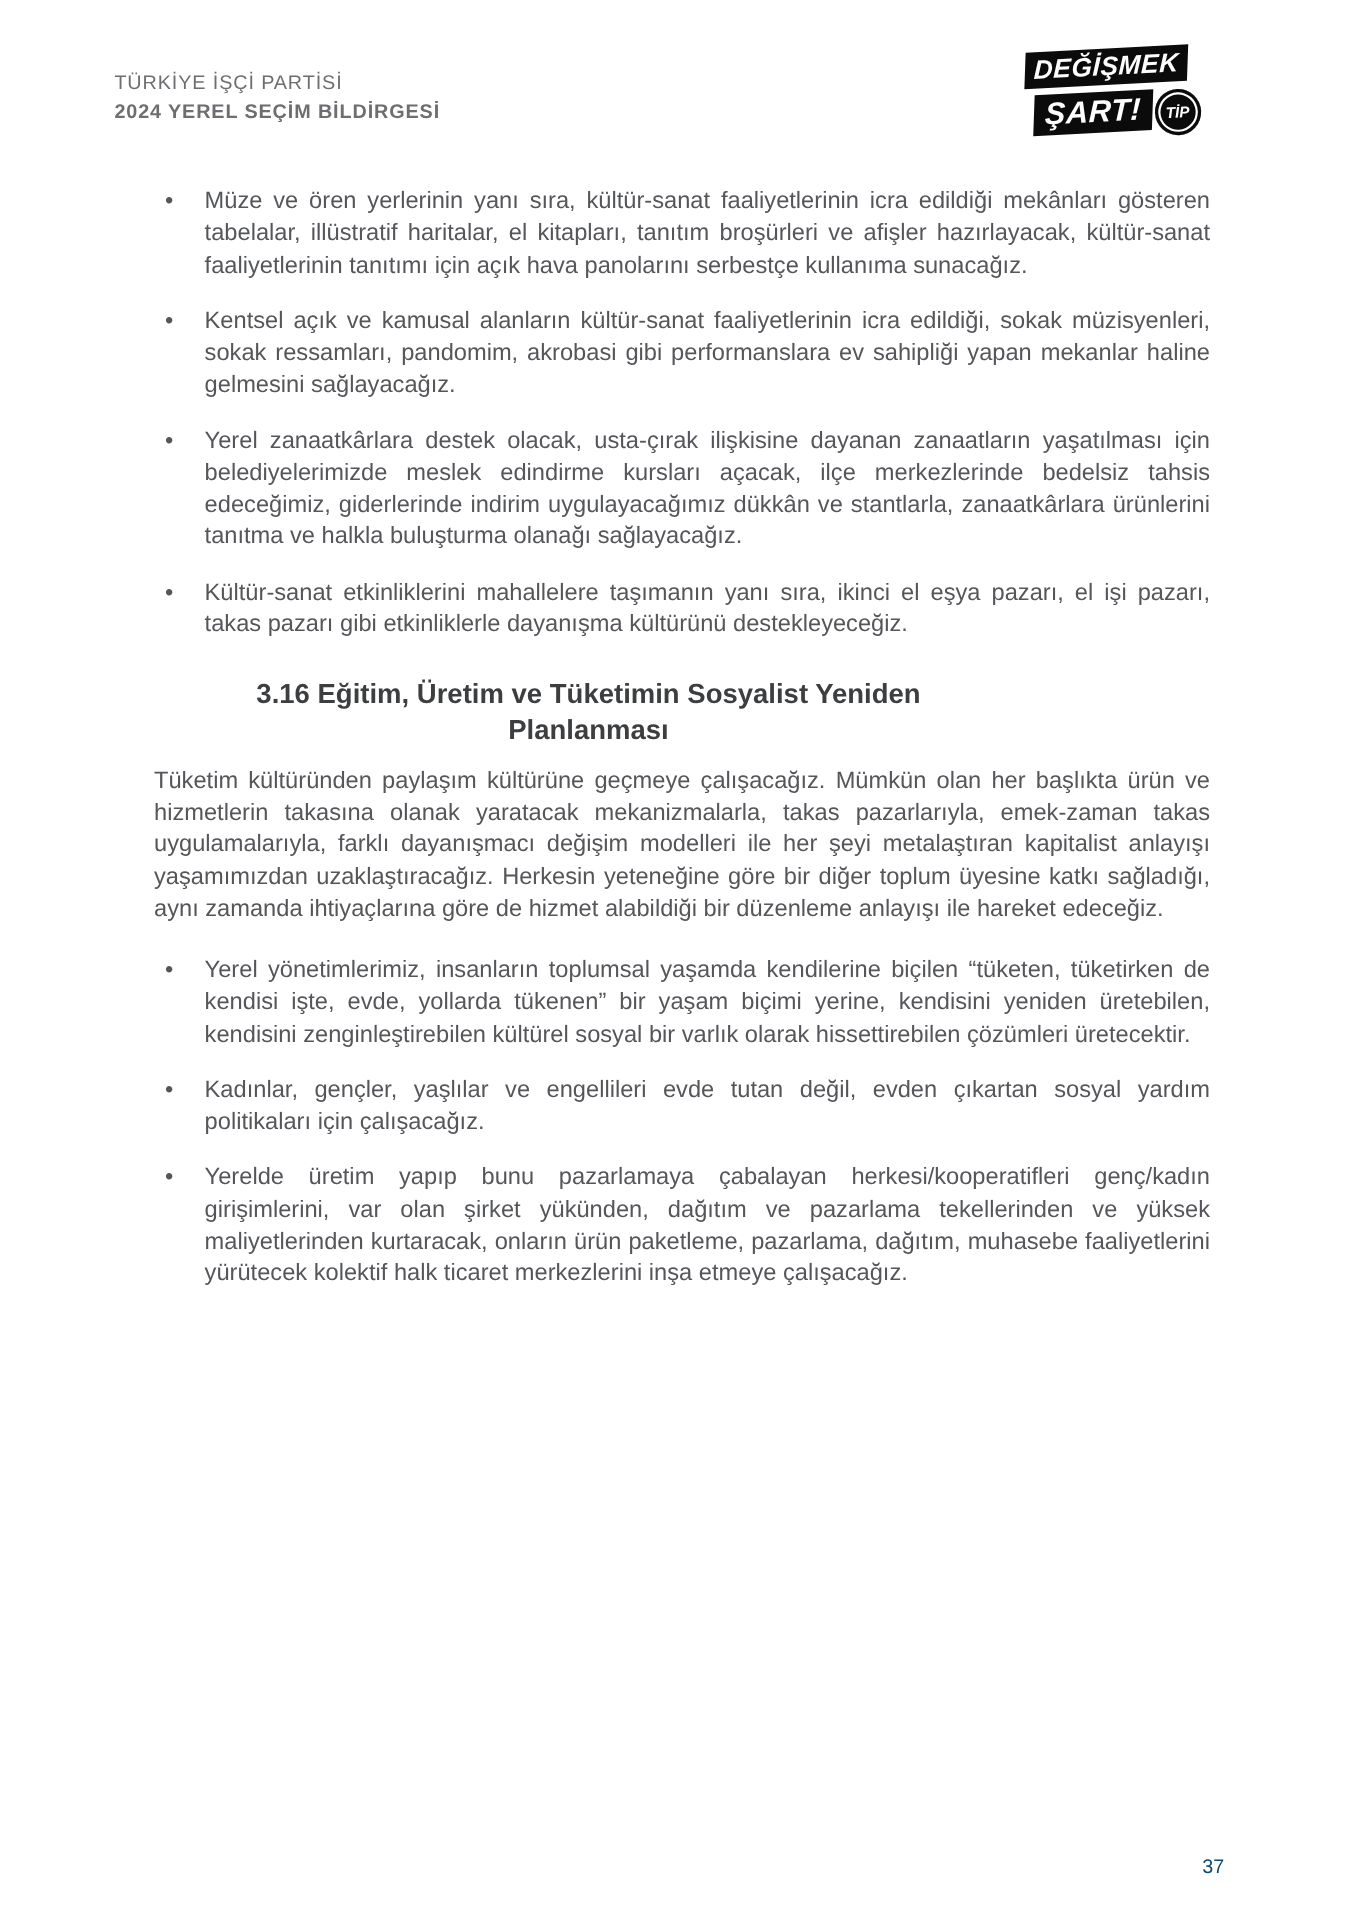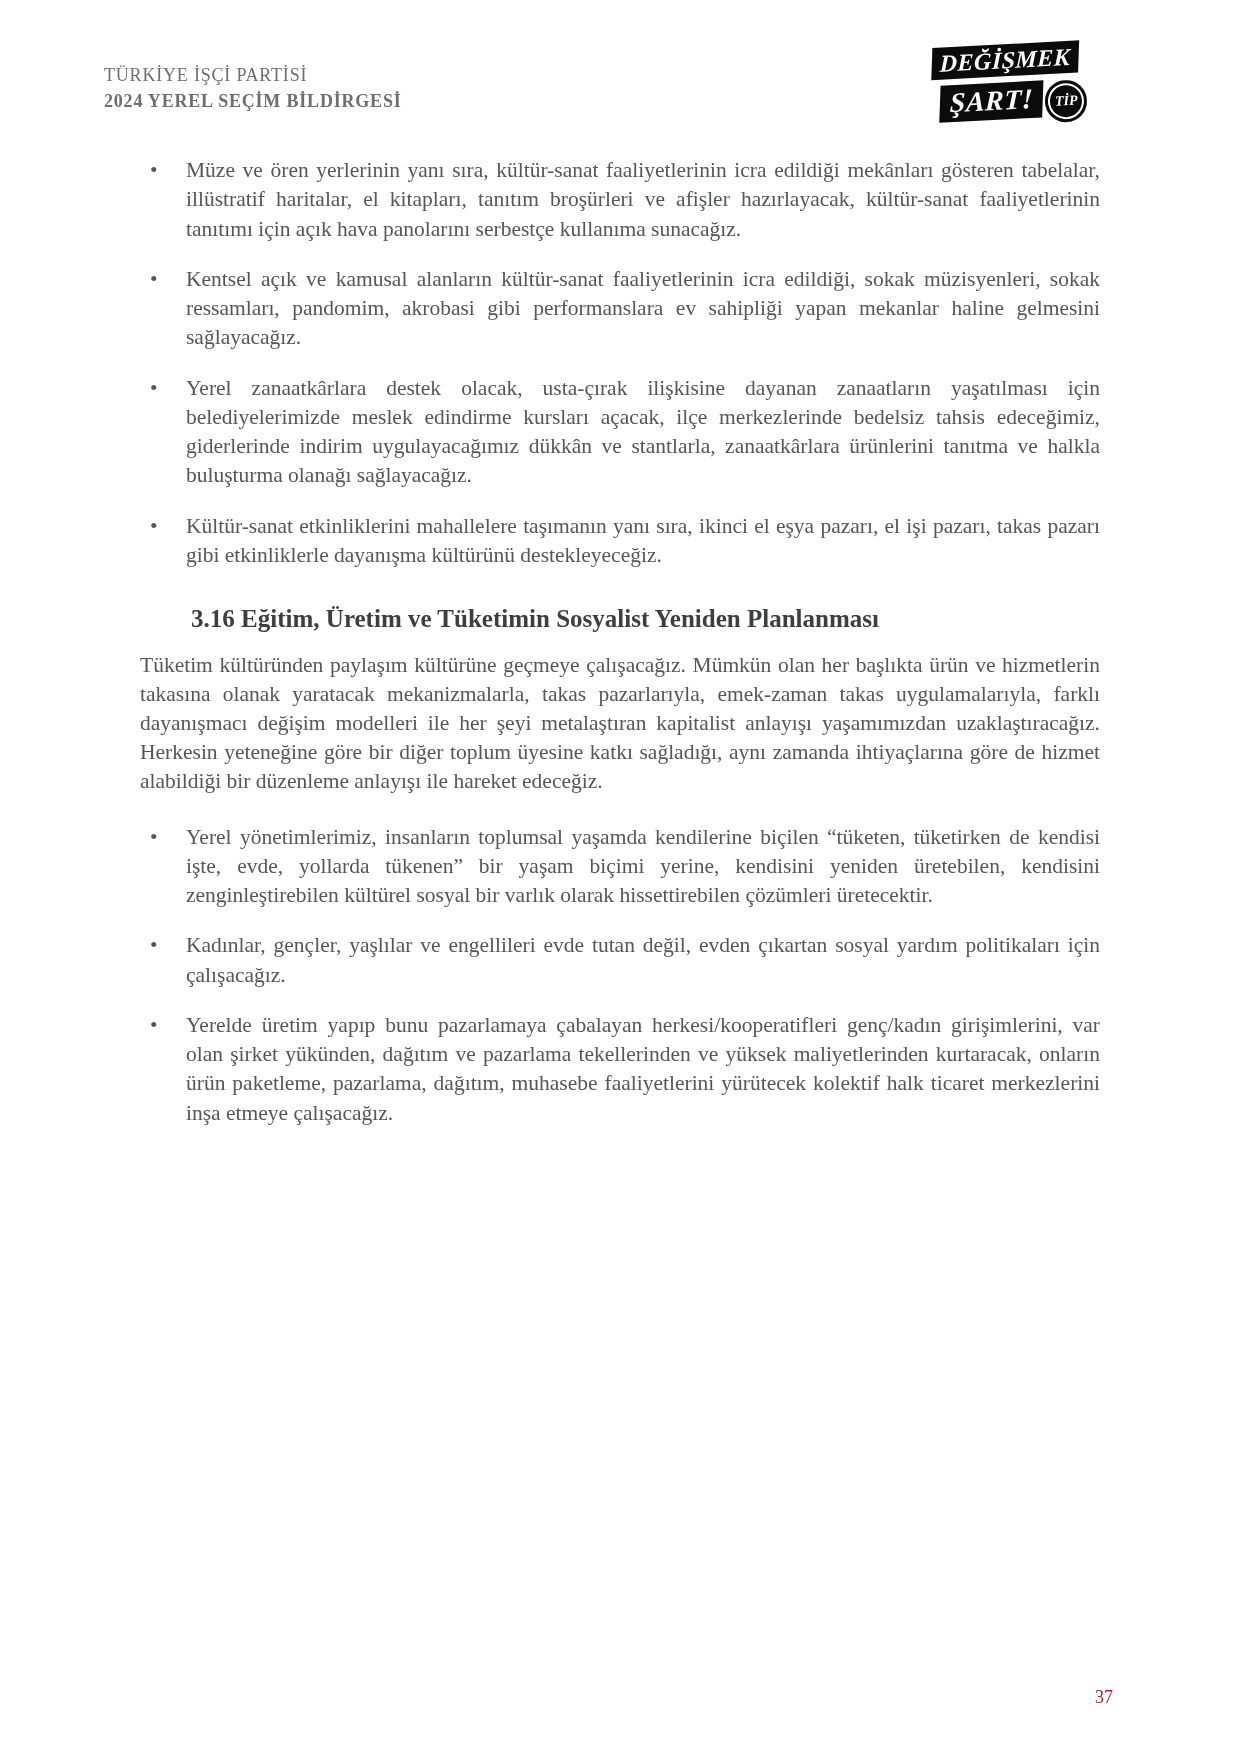--- a/index.html
+++ b/index.html
@@ -14,7 +14,6 @@
     background: #ffffff;
     padding: 62px 141px 0 104px;
     overflow: hidden;
-    font-family: Liberation Serif, serif;
   }
 
   

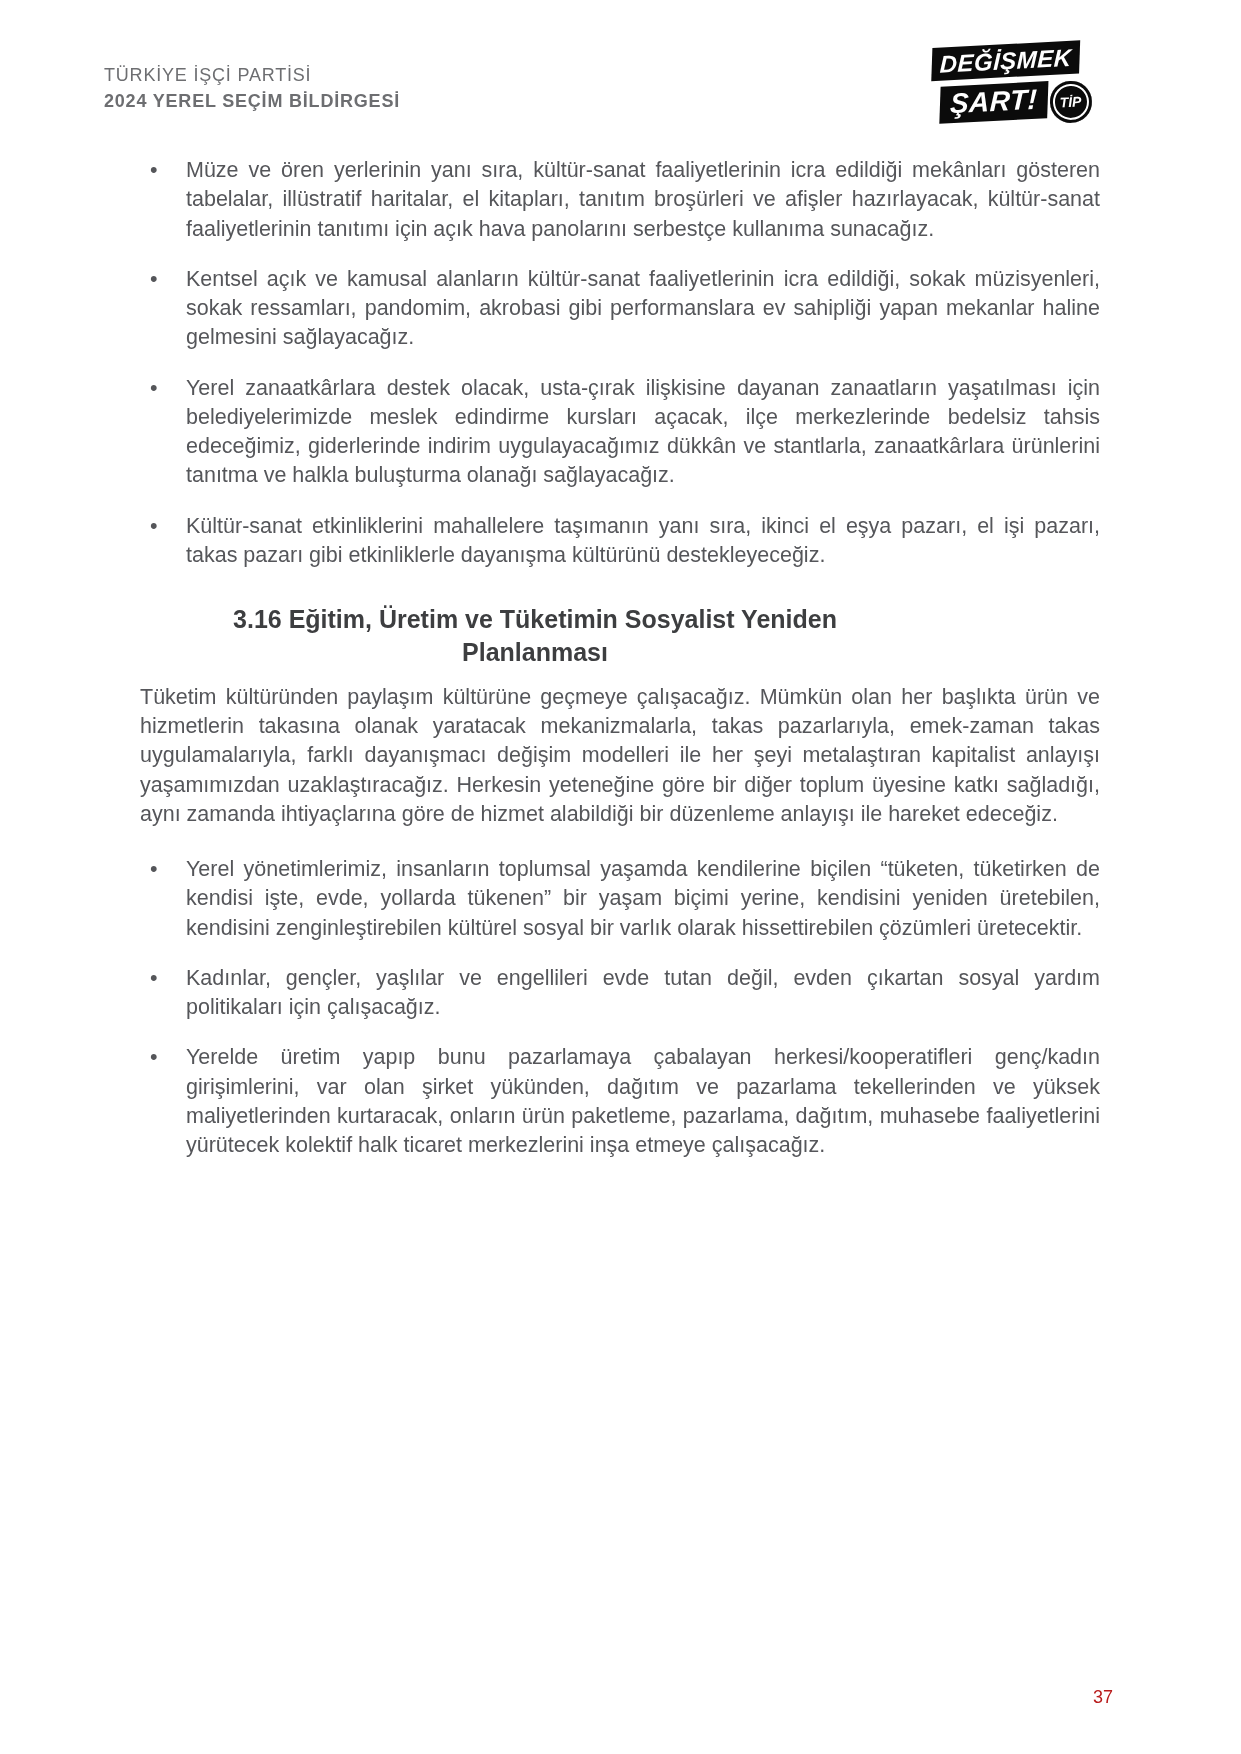--- a/index.html
+++ b/index.html
@@ -43,7 +43,7 @@
 
   
   .content {
-    margin-top: 42px;
+    margin-top: 54px;
     margin-left: 36px;
     color: #55565a;
     font-size: 21.5px;

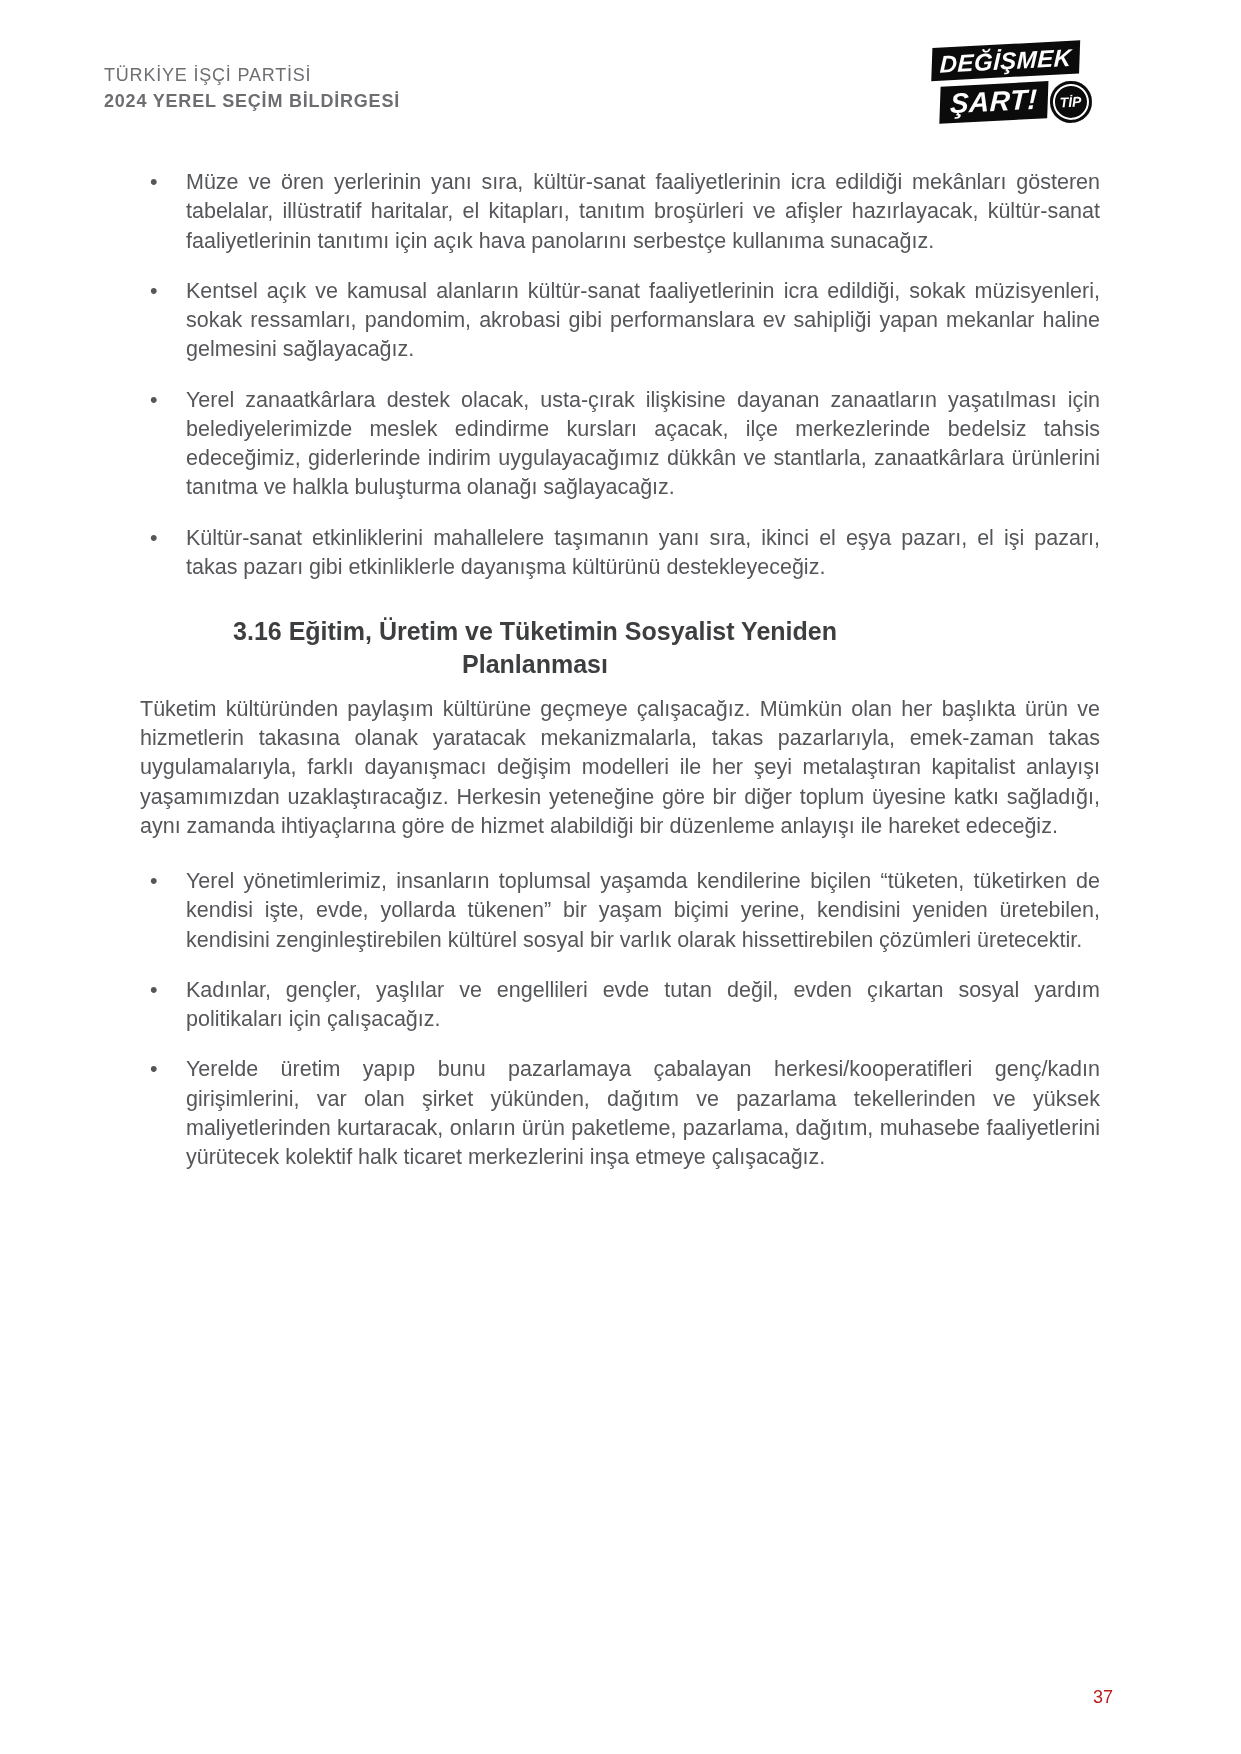--- a/index.html
+++ b/index.html
@@ -82,7 +82,7 @@
     position: absolute;
     right: 128px;
     bottom: 46px;
-    color: #b91c1c;
+    color: #0c4a6e;
     font-size: 18px;
   }
 </style>

